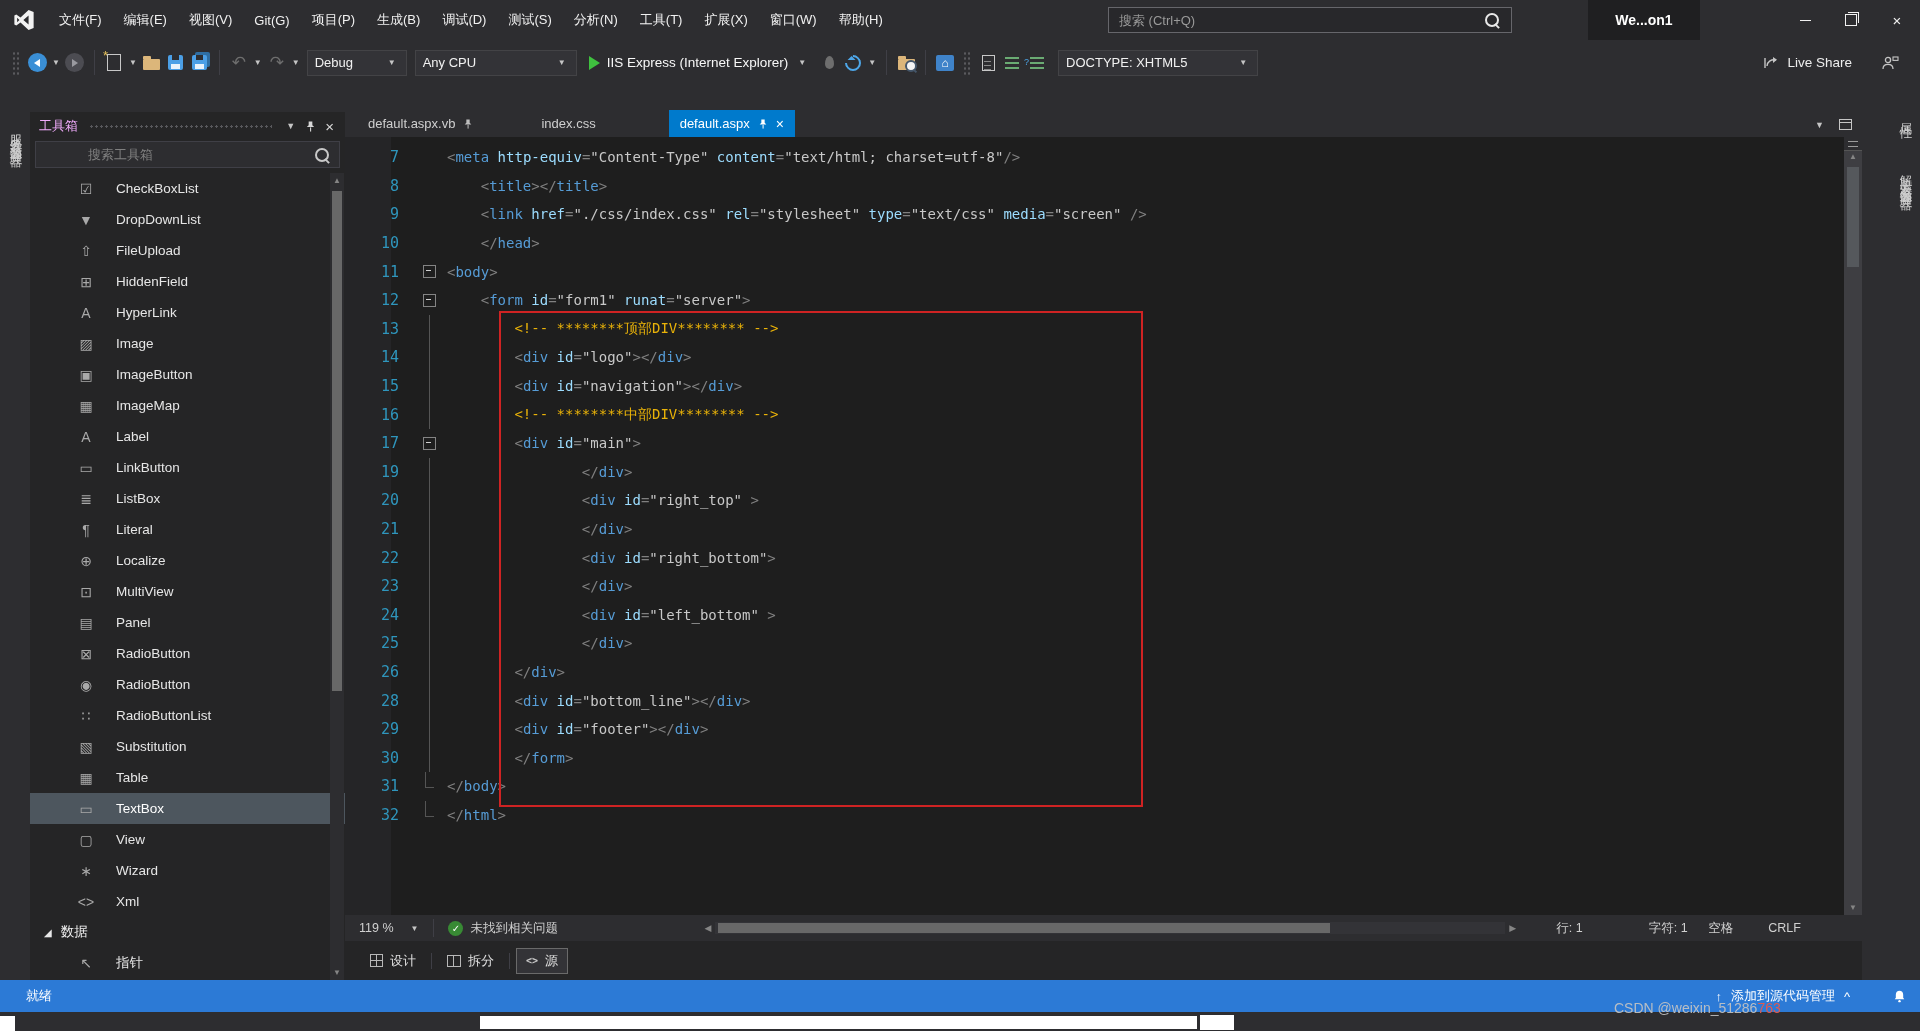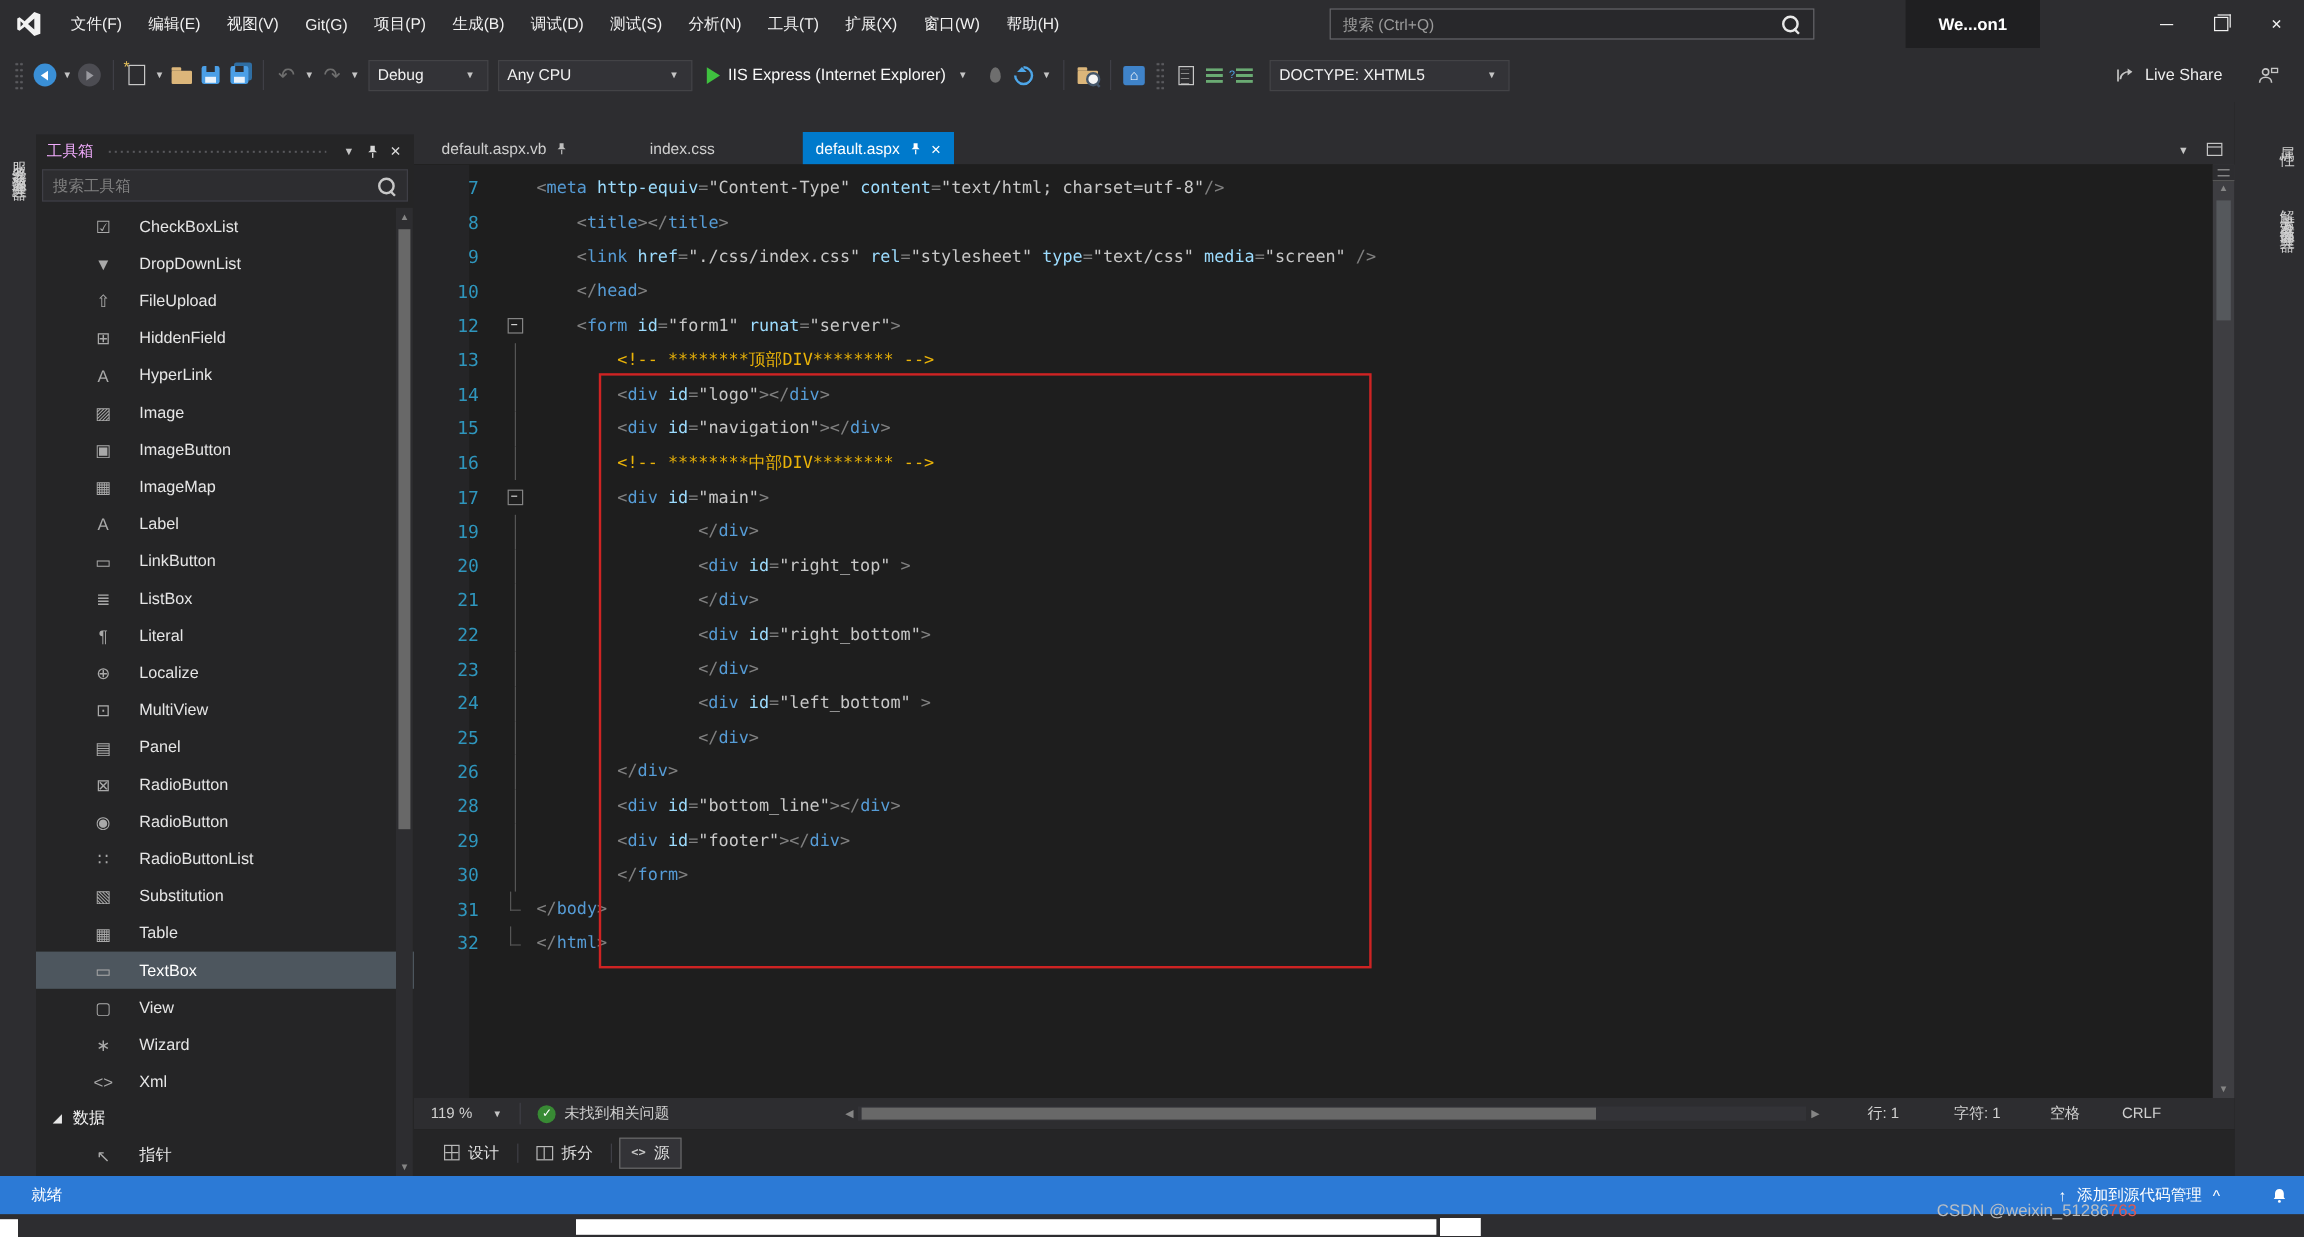--- a/index.html
+++ b/index.html
@@ -77,7 +77,7 @@
   .tbx-head .caret{font-size:9px;}
   .xbtn{color:#d8d8d8;font-size:15px;line-height:1;padding:0 2px;}
   .tbx-search{height:25px;margin:1px 5px 3px 5px;background:#2d2d30;border:1px solid #3f3f46;display:flex;align-items:center;padding:0 8px;flex:none;}
-  .tbx-search .ph{flex:1;color:#808080;font-size:13px;}
+  .tbx-search .ph{flex:1;color:#808080;font-size:13px;margin-left:44px;}
   .tbx-search .i-mag{border-color:#c8c8c8;margin-right:2px;}
   .tbx-search .i-mag::after{background:#c8c8c8;}
   .tbx-list{flex:1;position:relative;overflow:hidden;margin-top:2px;}

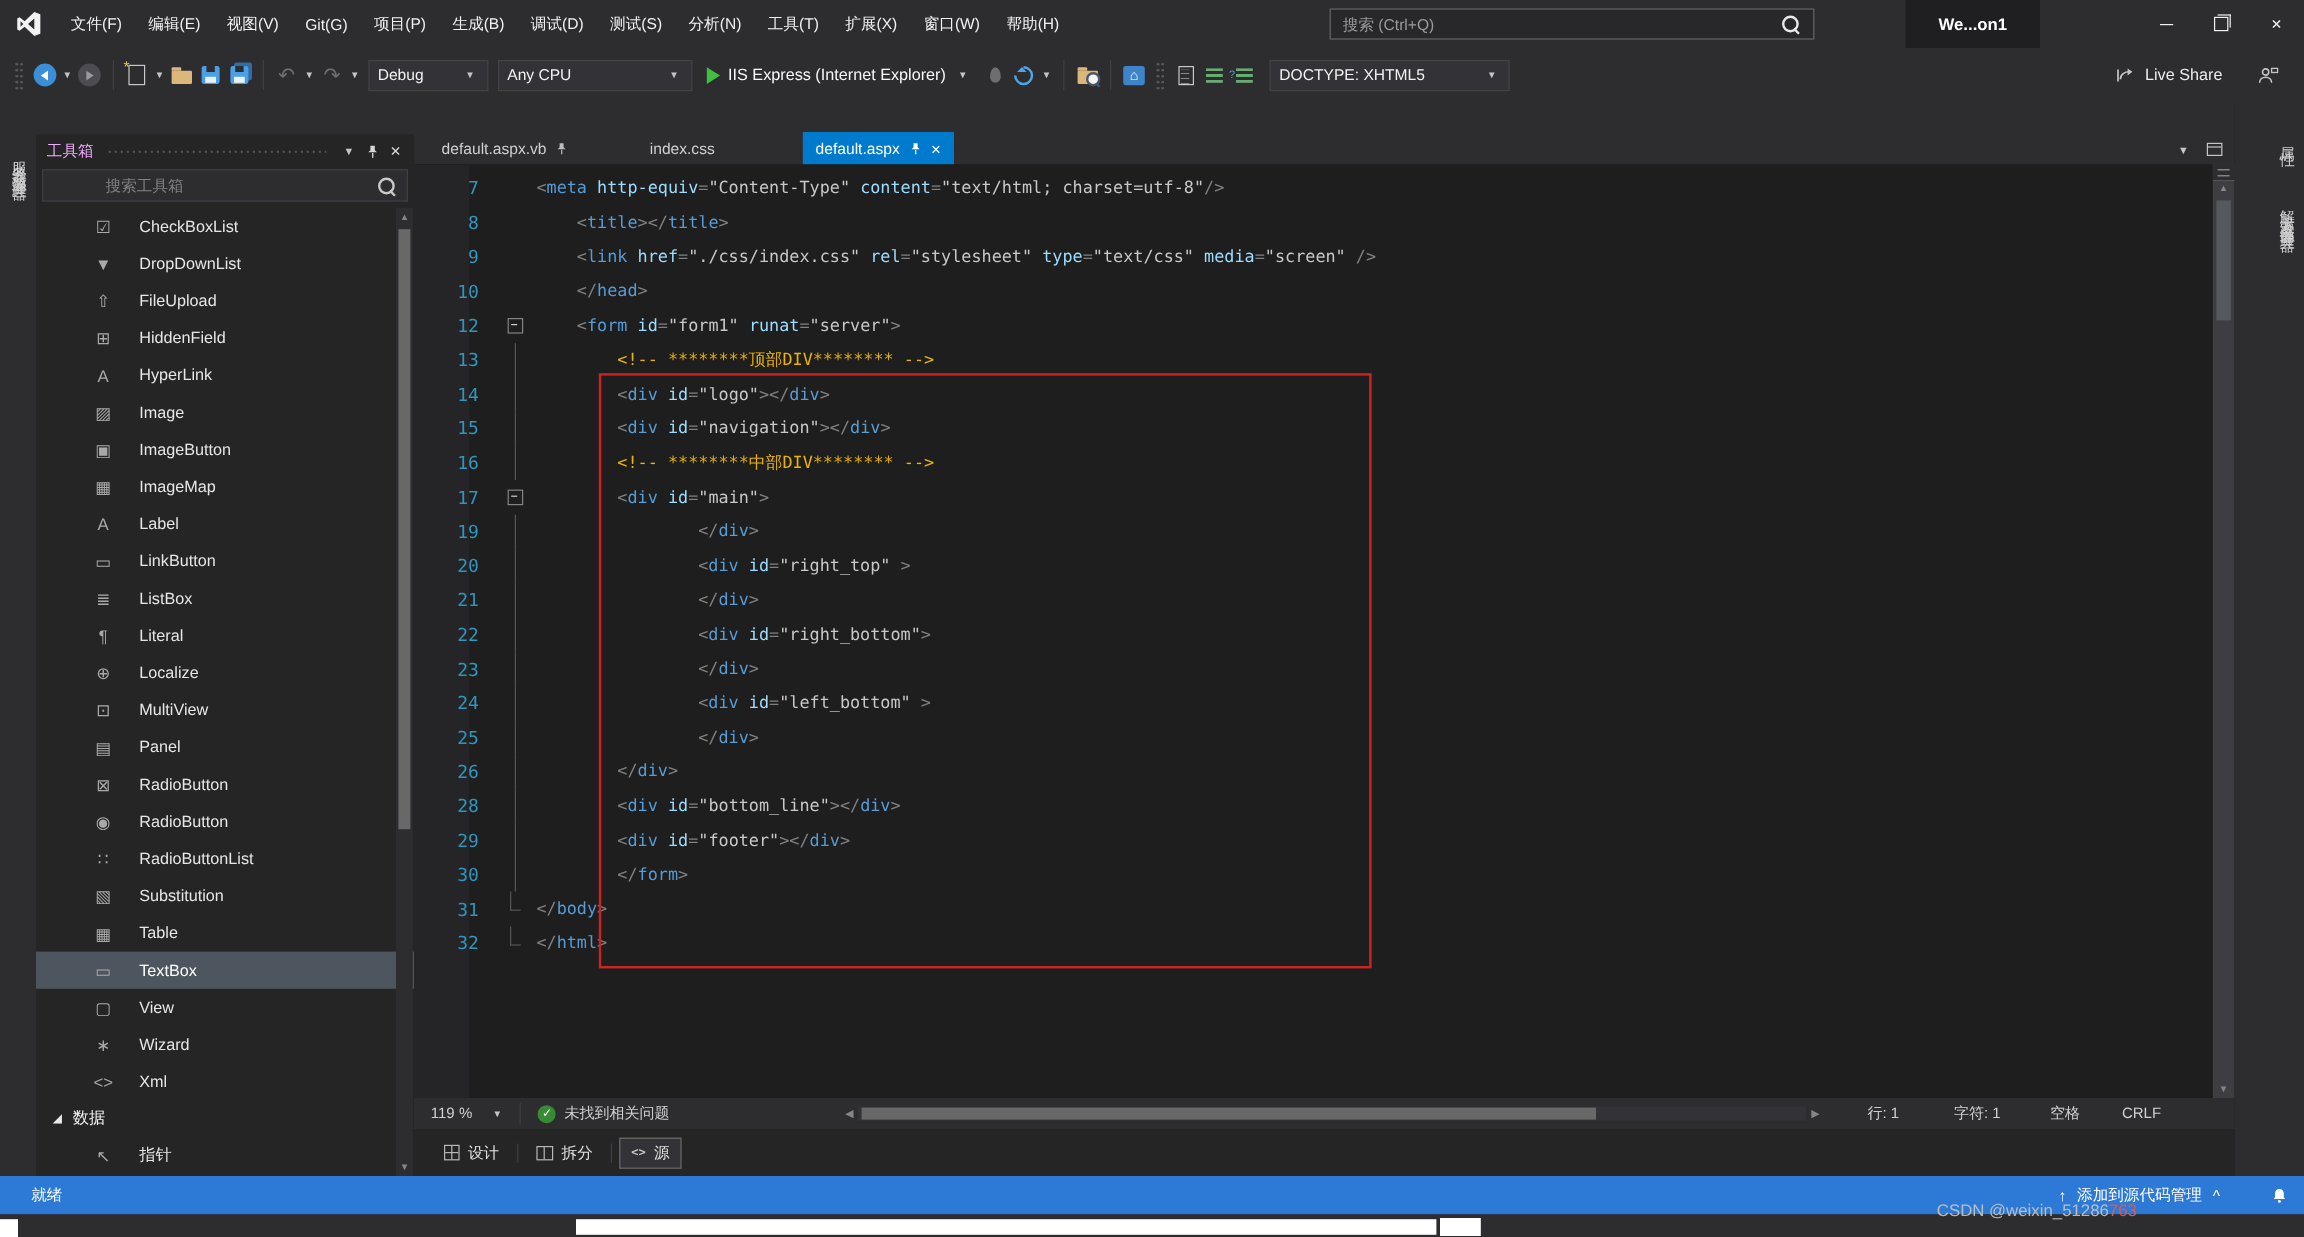--- a/index.html
+++ b/index.html
@@ -470,6 +470,7 @@
             <div class="cl"><span class="ln">8</span><span class="fold"></span><span class="ct">    <span class="tk-p">&lt;</span><span class="tk-t">title</span><span class="tk-p">&gt;&lt;/</span><span class="tk-t">title</span><span class="tk-p">&gt;</span></span></div>
             <div class="cl"><span class="ln">9</span><span class="fold"></span><span class="ct">    <span class="tk-p">&lt;</span><span class="tk-t">link</span><span class="tk-w"> </span><span class="tk-a">href</span><span class="tk-p">=</span><span class="tk-v">"./css/index.css"</span><span class="tk-w"> </span><span class="tk-a">rel</span><span class="tk-p">=</span><span class="tk-v">"stylesheet"</span><span class="tk-w"> </span><span class="tk-a">type</span><span class="tk-p">=</span><span class="tk-v">"text/css"</span><span class="tk-w"> </span><span class="tk-a">media</span><span class="tk-p">=</span><span class="tk-v">"screen"</span><span class="tk-p"> /&gt;</span></span></div>
             <div class="cl"><span class="ln">10</span><span class="fold"></span><span class="ct">    <span class="tk-p">&lt;/</span><span class="tk-t">head</span><span class="tk-p">&gt;</span></span></div>
+            <div class="cl"><span class="ln">11</span><span class="fold"><span class="fbox"></span></span><span class="ct"><span class="tk-p">&lt;</span><span class="tk-t">body</span><span class="tk-p">&gt;</span></span></div>
             <div class="cl"><span class="ln">12</span><span class="fold"><span class="fbox"></span></span><span class="ct">    <span class="tk-p">&lt;</span><span class="tk-t">form</span><span class="tk-w"> </span><span class="tk-a">id</span><span class="tk-p">=</span><span class="tk-v">"form1"</span><span class="tk-w"> </span><span class="tk-a">runat</span><span class="tk-p">=</span><span class="tk-v">"server"</span><span class="tk-p">&gt;</span></span></div>
             <div class="cl"><span class="ln">13</span><span class="fold"><span class="fline"></span></span><span class="ct">        <span class="tk-c">&lt;!-- ********顶部DIV******** --&gt;</span></span></div>
             <div class="cl"><span class="ln">14</span><span class="fold"><span class="fline"></span></span><span class="ct">        <span class="tk-p">&lt;</span><span class="tk-t">div</span><span class="tk-w"> </span><span class="tk-a">id</span><span class="tk-p">=</span><span class="tk-v">"logo"</span><span class="tk-p">&gt;&lt;/</span><span class="tk-t">div</span><span class="tk-p">&gt;</span></span></div>

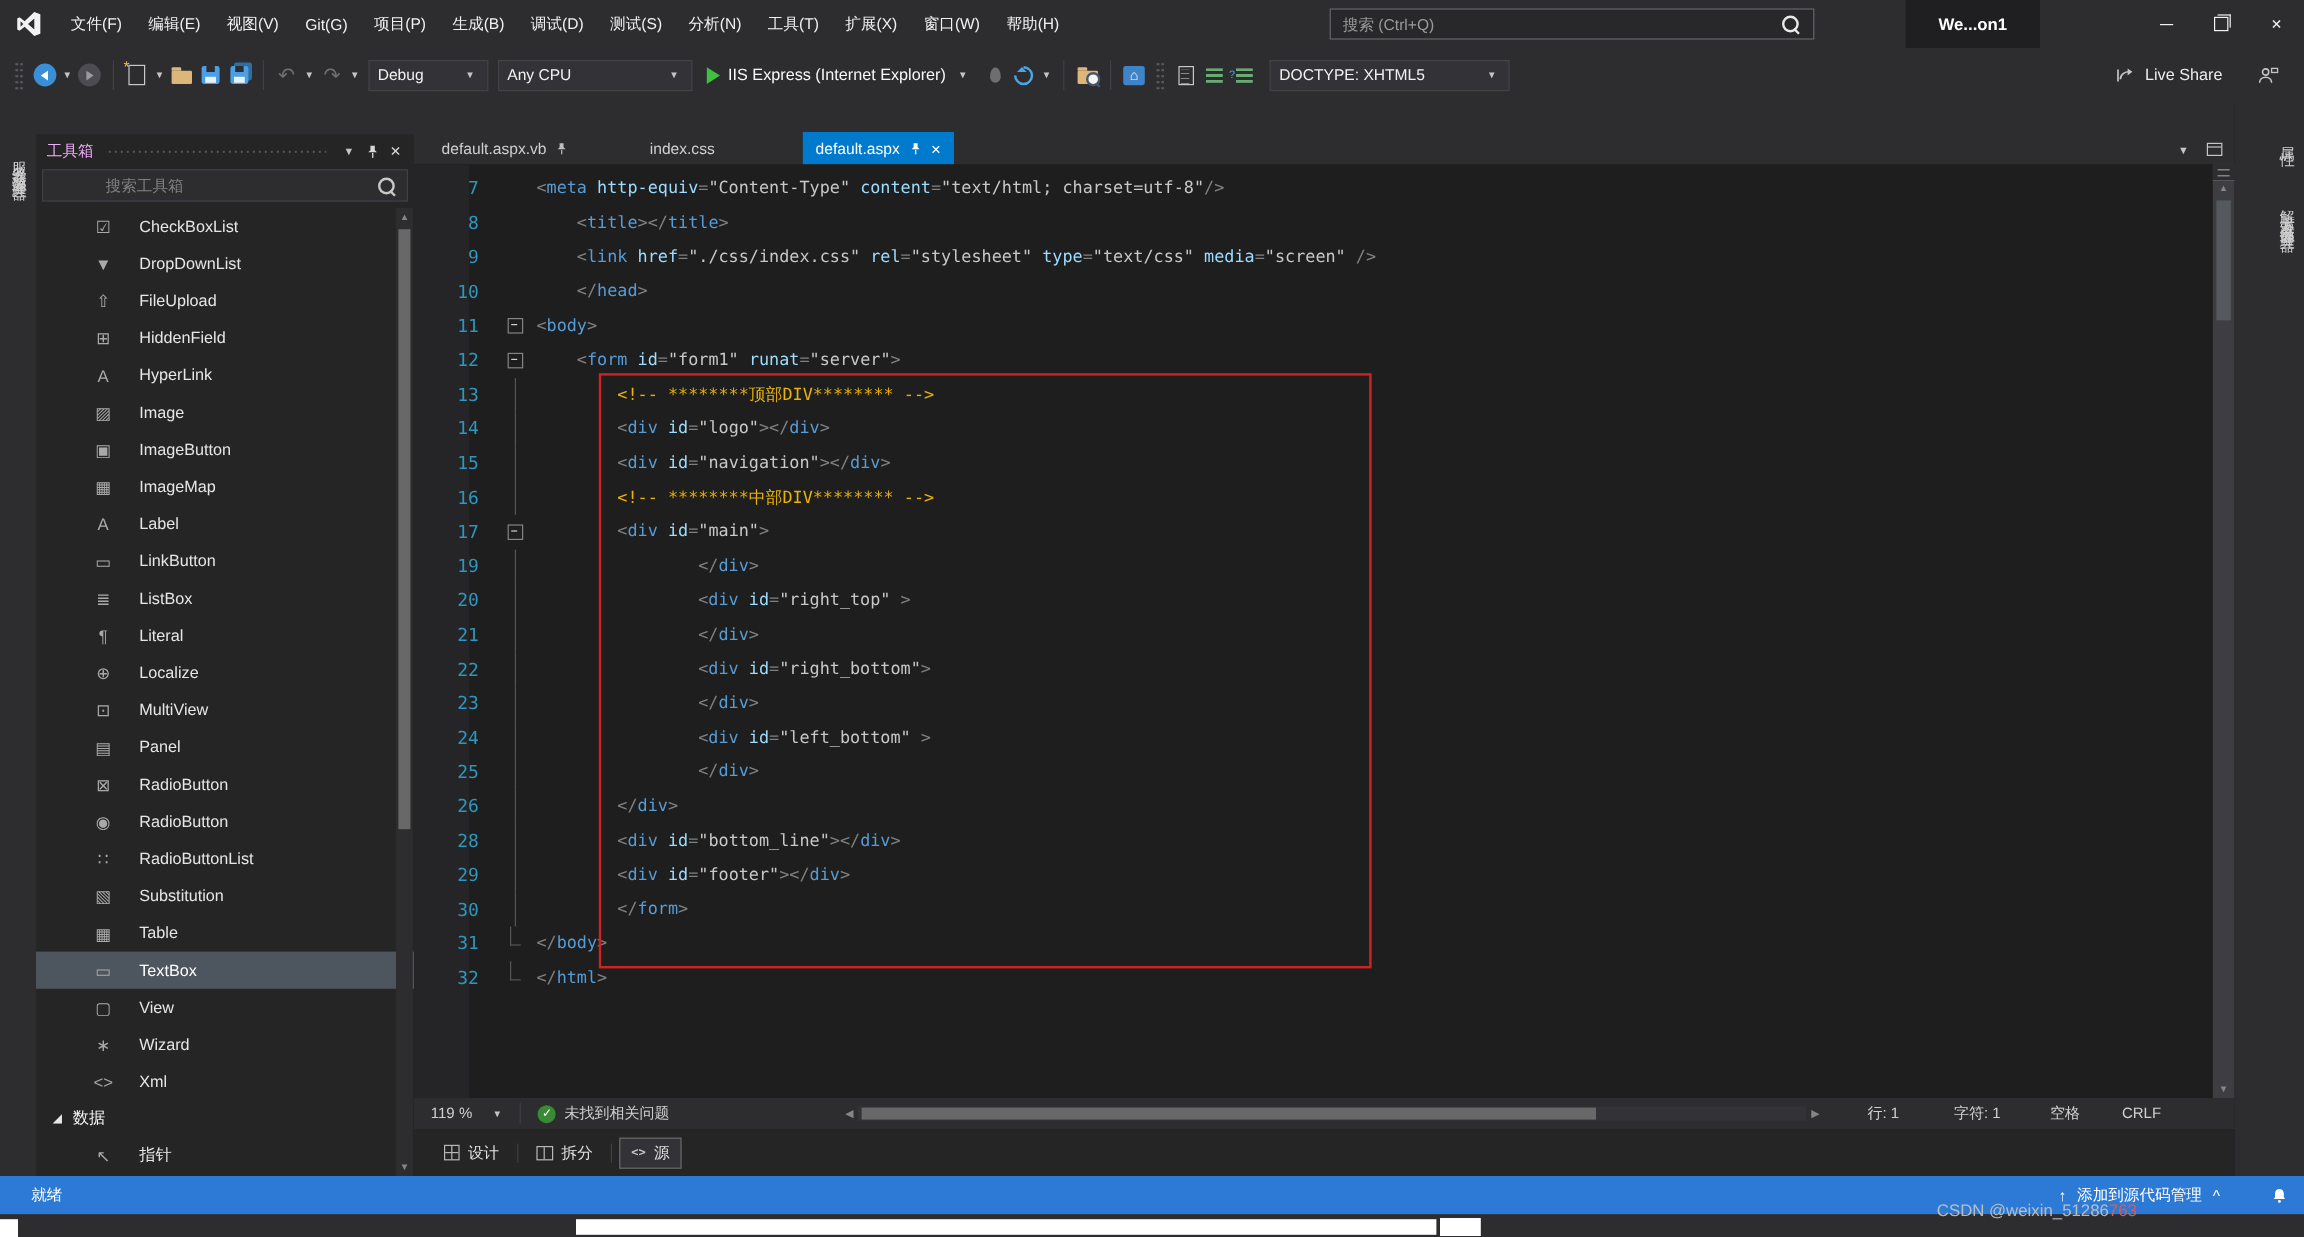--- a/index.html
+++ b/index.html
@@ -134,7 +134,7 @@
   .hsb .thumb{position:absolute;left:3px;top:1px;width:612px;height:10px;background:#686868;}
   .ef-right{display:flex;align-items:center;margin-left:36px;gap:0;}
   .ef-right span{display:inline-block;}
-  .ef-lin{width:72px;} .ef-col{width:80px;} .ef-spc{width:60px;} .ef-eol{width:50px;}
+  .ef-lin{width:72px;} .ef-col{width:80px;text-align:center;} .ef-spc{width:60px;} .ef-eol{width:50px;}
 
   .viewtabs{position:absolute;left:0;right:0;bottom:0;height:39px;background:#252526;display:flex;align-items:center;padding-left:16px;box-sizing:border-box;gap:6px;}
   .vt-btn{display:flex;align-items:center;gap:7px;font-size:13px;color:#e0e0e0;padding:3px 9px;}

